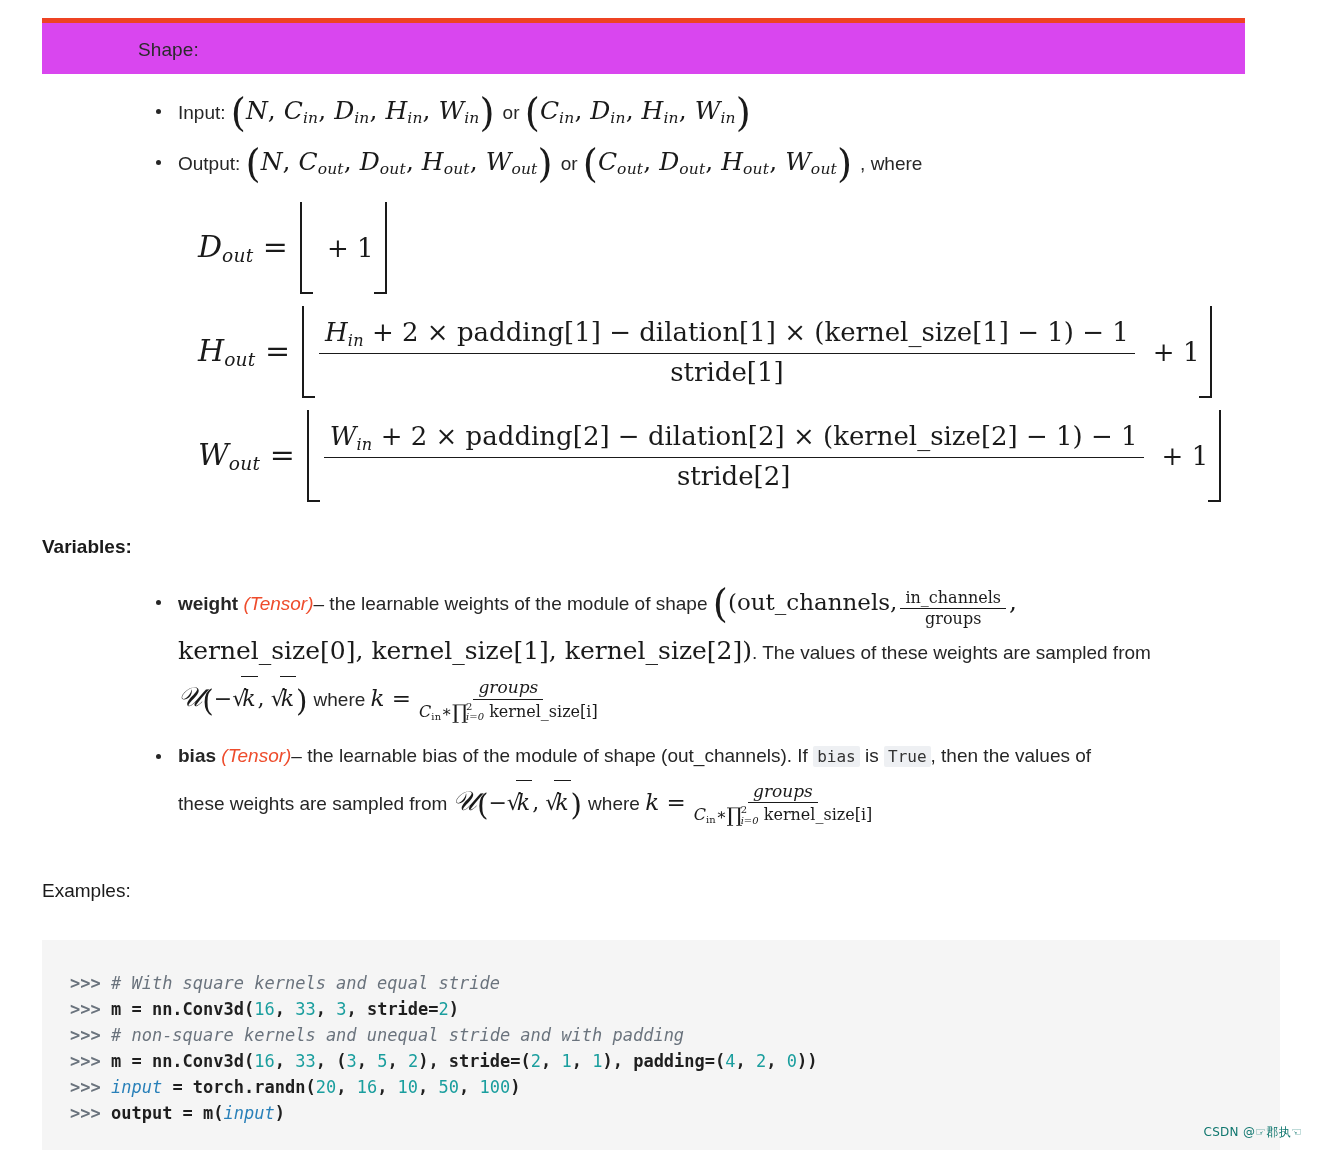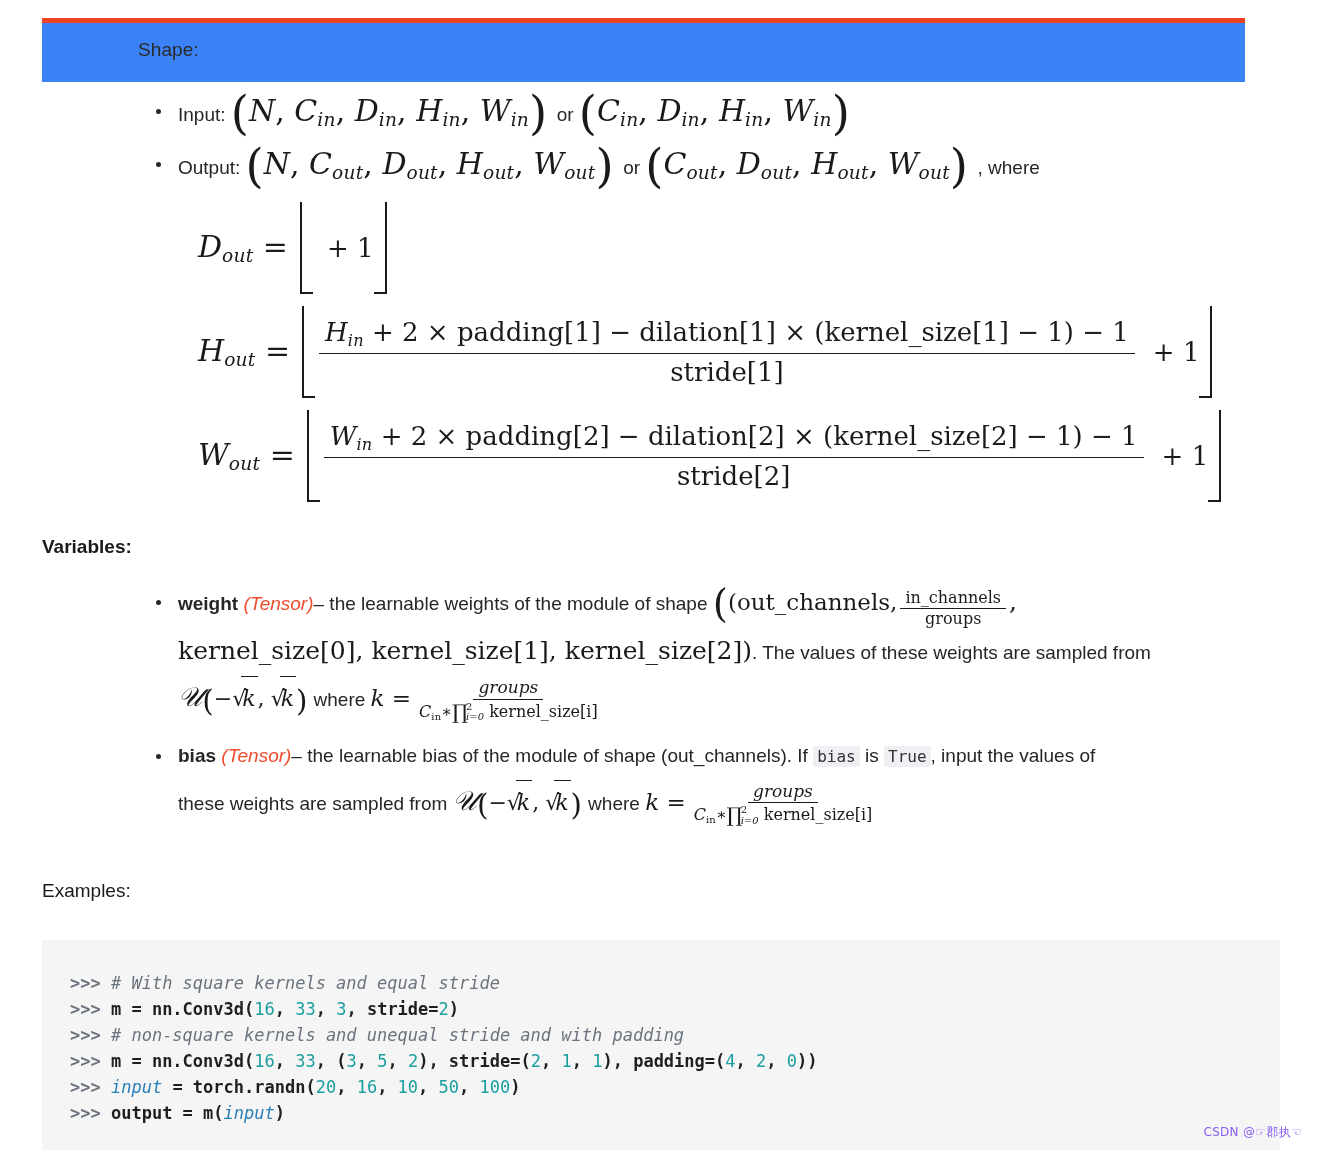--- a/index.html
+++ b/index.html
@@ -22,10 +22,10 @@
     left: 42px;
     top: 18px;
     width: 1203px;
-    background: #3b82f6;
+    background: #d946ef;
     border-top: 5px solid #ee4323;
     box-sizing: border-box;
-    height: 64px;
+    height: 56px;
   }
   .shape-box .shape-title {
     font-size: 19px;

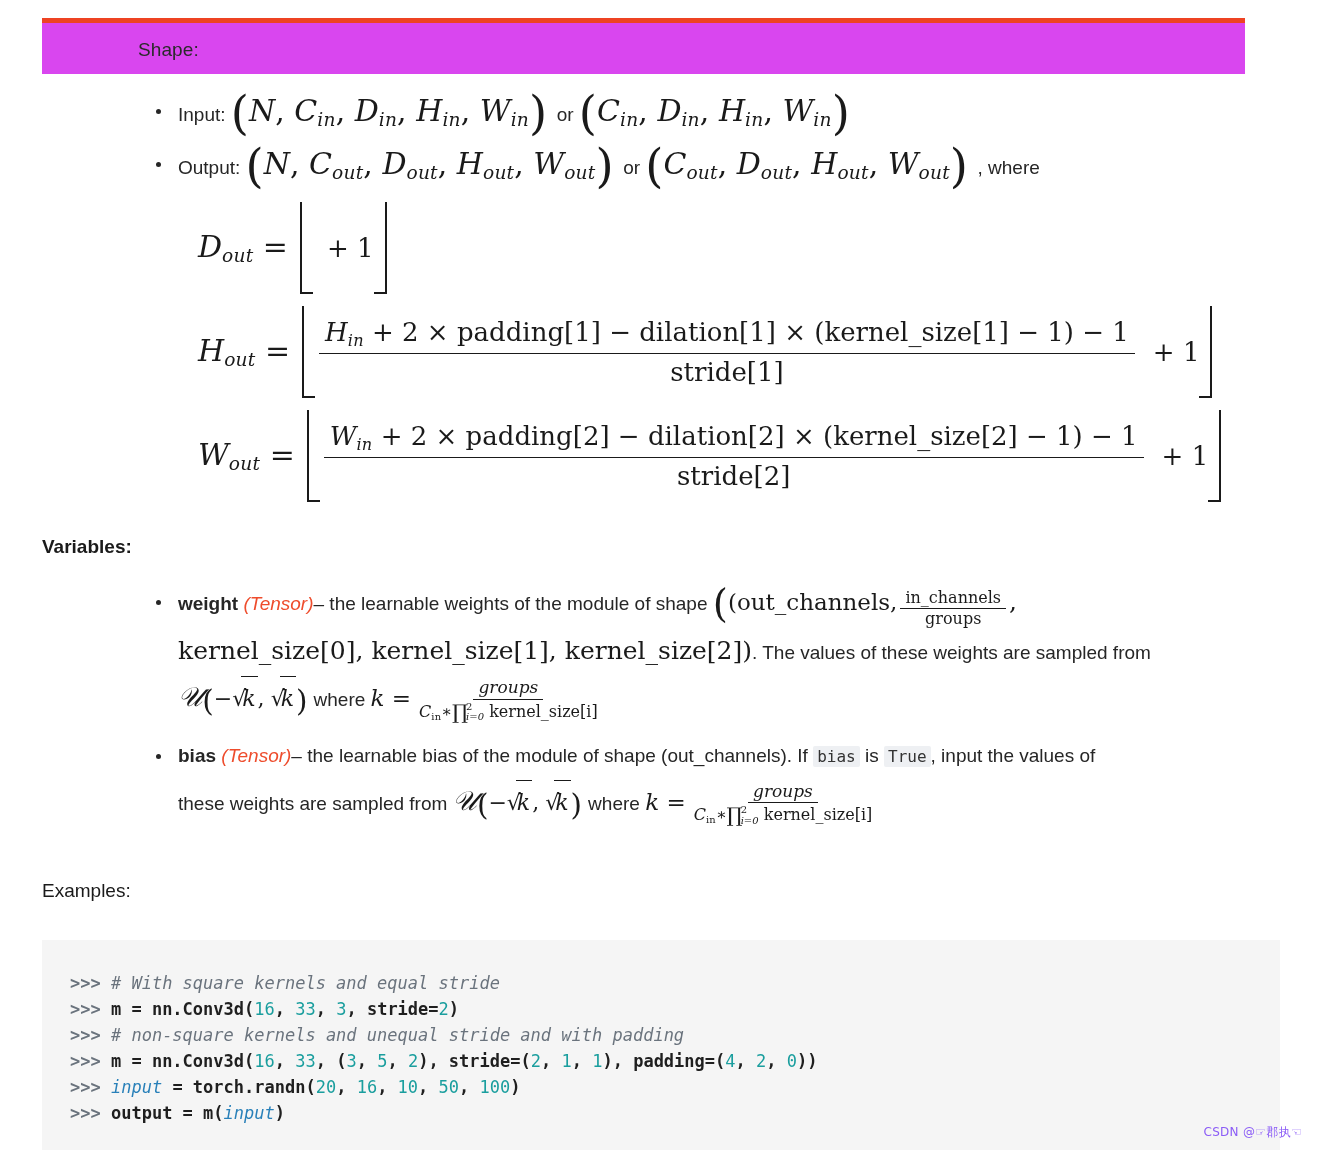--- a/index.html
+++ b/index.html
@@ -87,7 +87,7 @@
   }
   .lbl { font-size: 19px; }
 
-  .shape-tuple { font-size: 30px; text-align: center; }
+  .shape-tuple { font-size: 25px; text-align: center; }
 
   
   .formula-block {

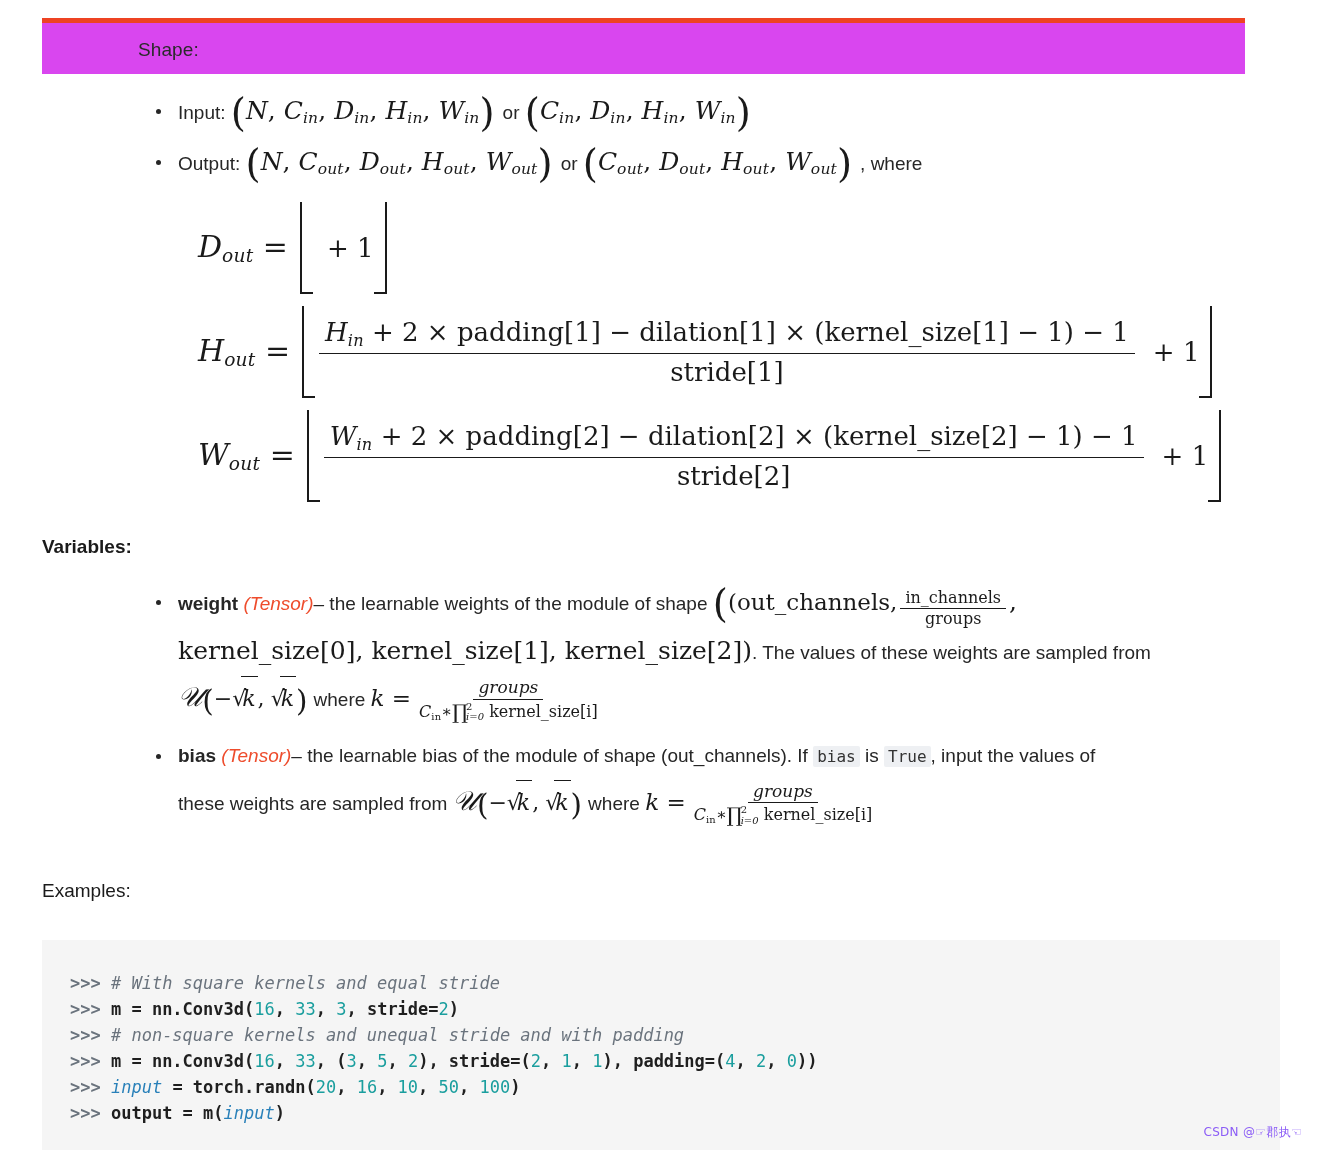--- a/index.html
+++ b/index.html
@@ -412,7 +412,7 @@
     <span>the learnable bias of the module of shape (out_channels). If</span>
     <code class="inline-code">bias</code>
     <span>is</span>
-    <code class="inline-code">True</code><span>, input the values of</span>
+    <code class="inline-code">True</code><span>, then the values of</span>
     <br>
     <span>these weights are sampled from</span>
     <span class="math">

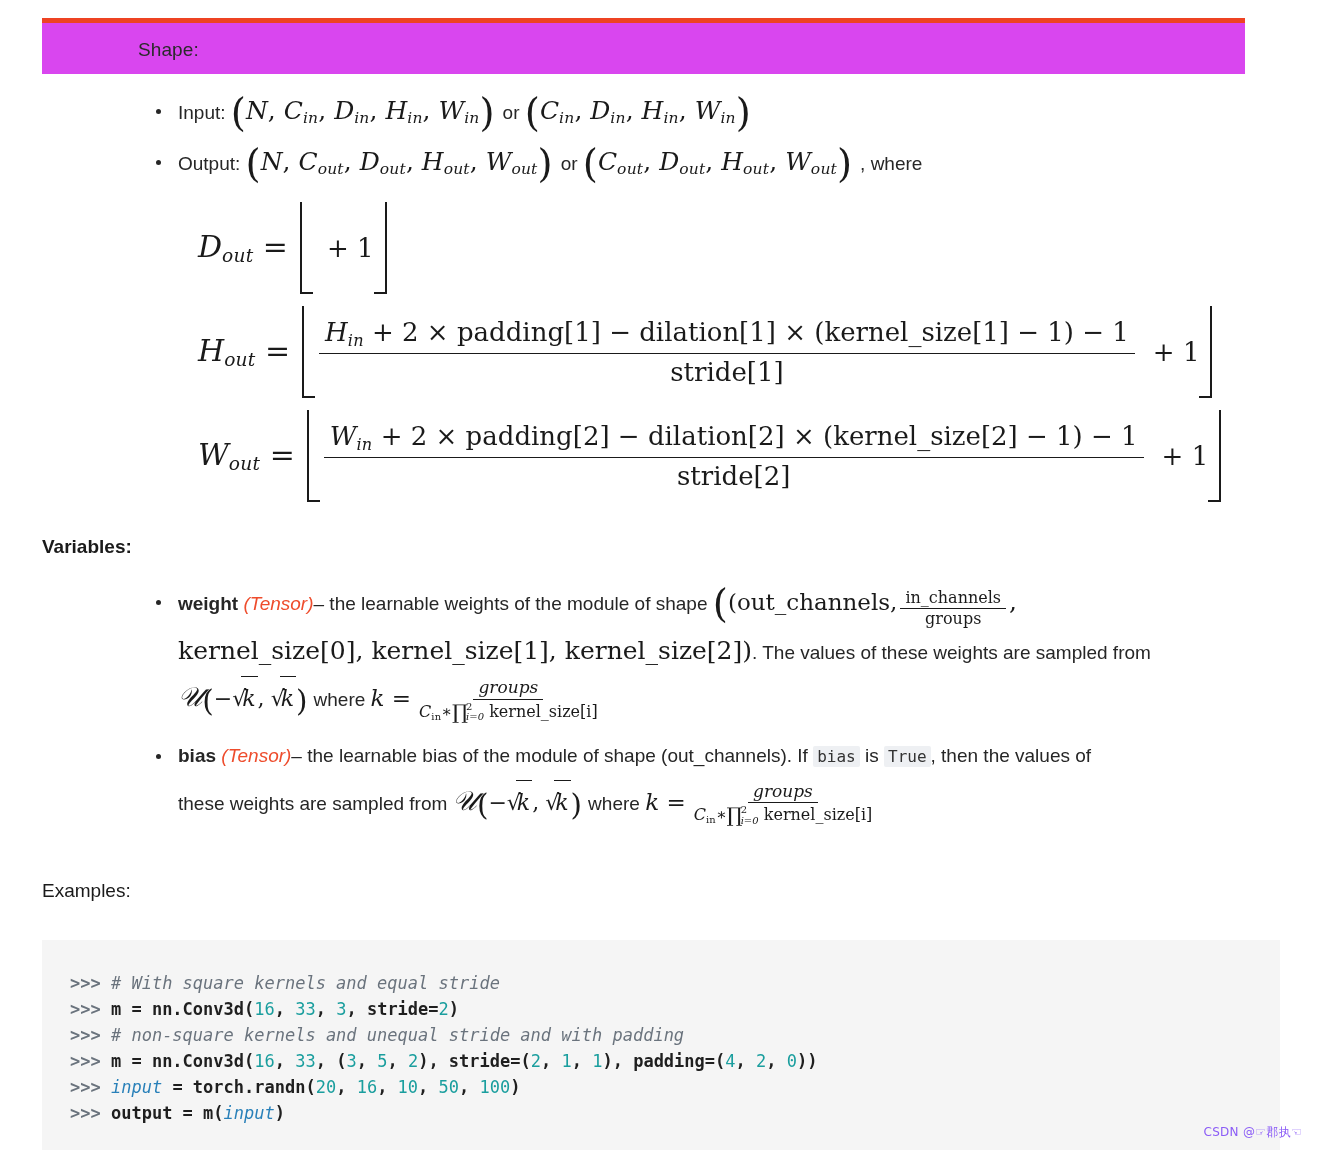--- a/index.html
+++ b/index.html
@@ -279,7 +279,7 @@
     right: 20px;
     bottom: 14px;
     font-size: 12px;
-    color: #8b5cf6;
+    color: #0f766e;
     font-family: "DejaVu Sans", sans-serif;
     letter-spacing: .3px;
   }

